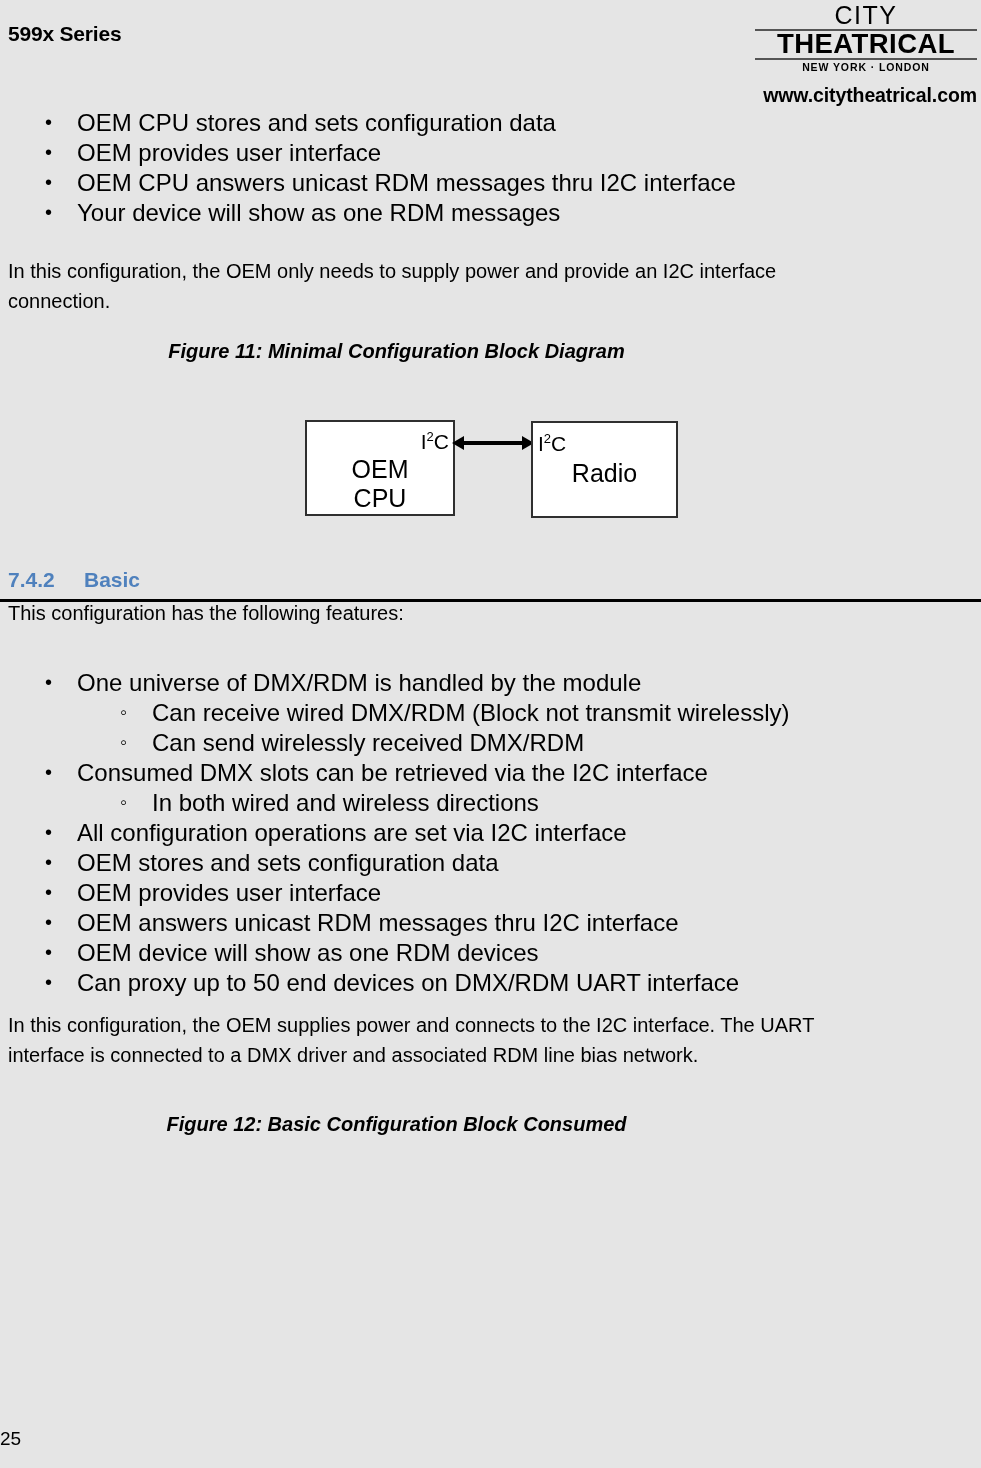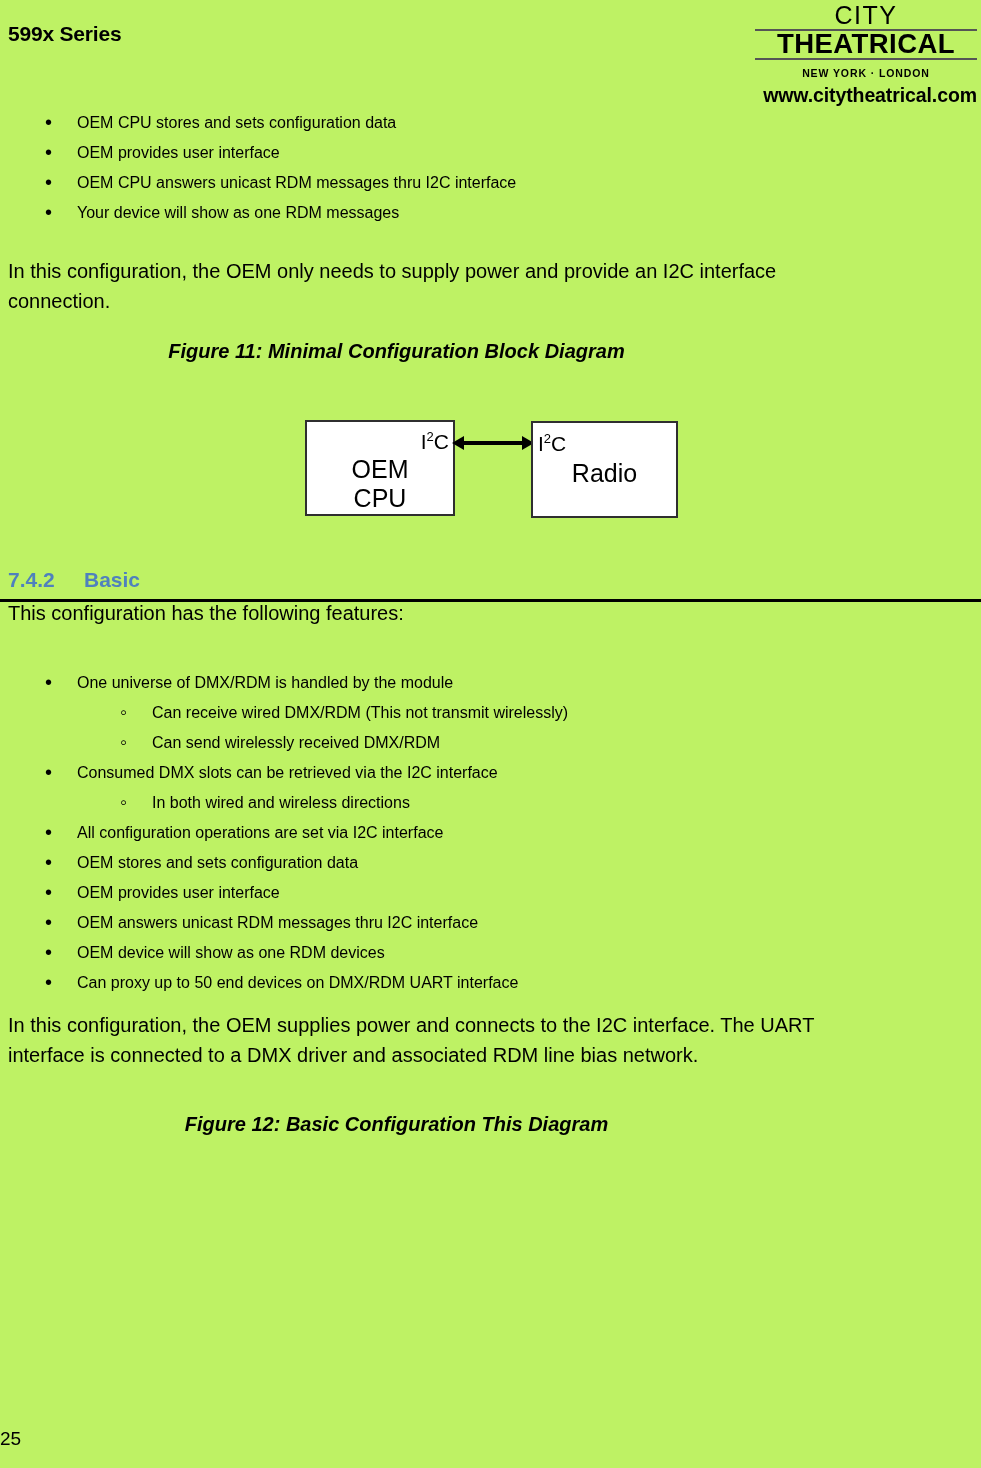--- a/index.html
+++ b/index.html
@@ -15,7 +15,7 @@
     position: relative;
     width: 981px;
     height: 1468px;
-    background: #bef264;
+    background: #e5e5e5;
     overflow: hidden;
   }
 

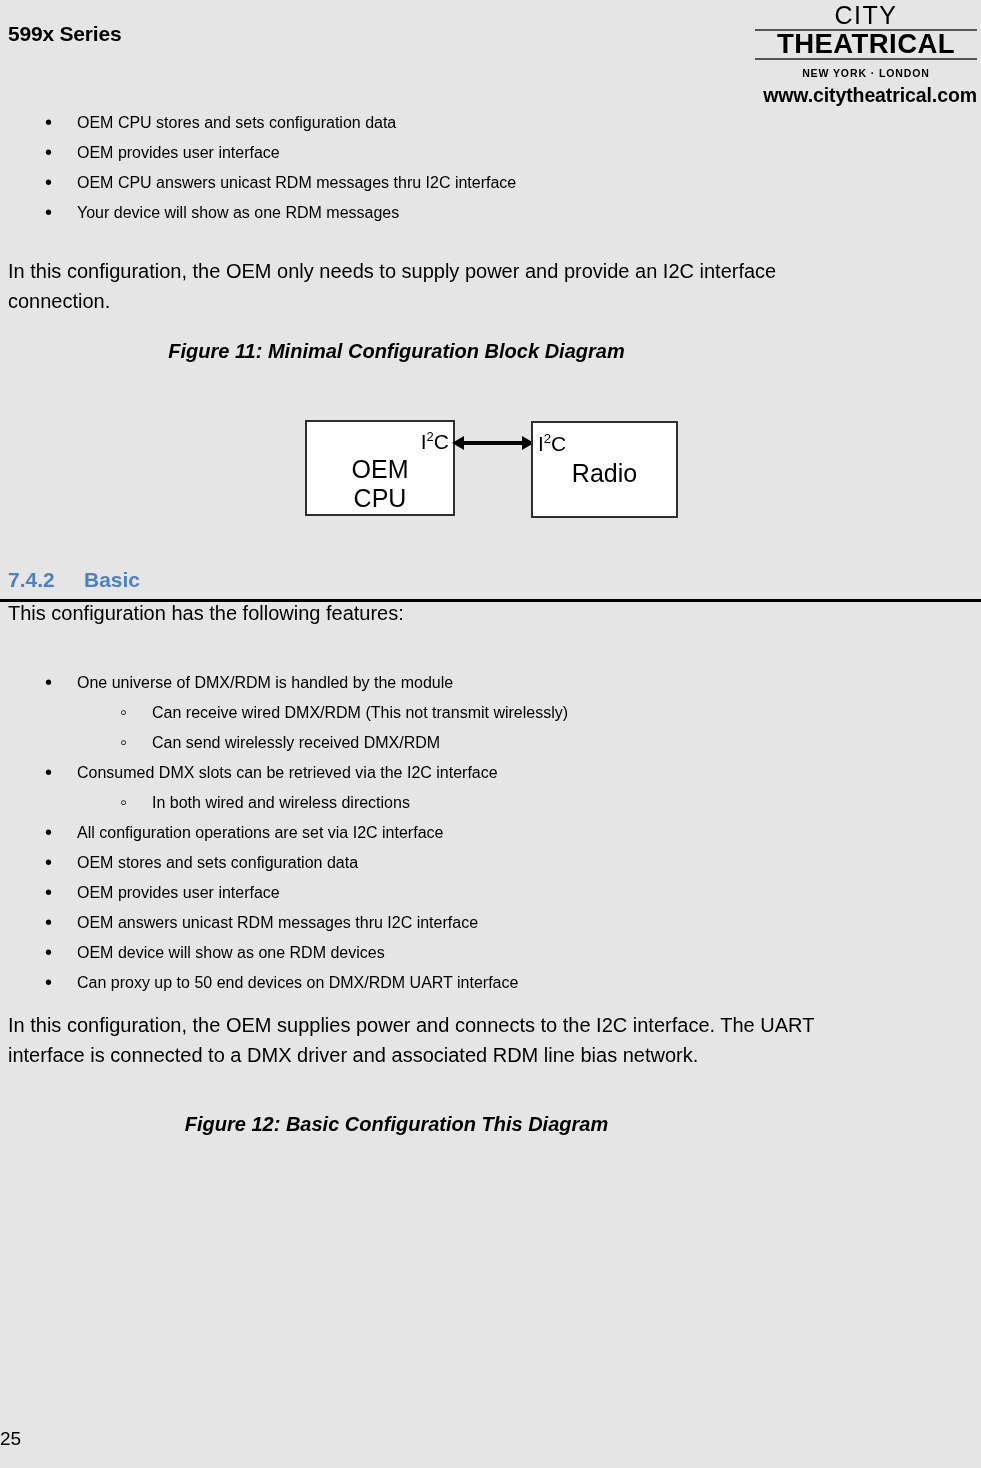--- a/index.html
+++ b/index.html
@@ -65,7 +65,7 @@
     font-size: 10.5px;
     font-weight: bold;
     letter-spacing: 0.9px;
-    margin-top: 8px;
+    margin-top: 2px;
   }
   #site-url {
     position: absolute;

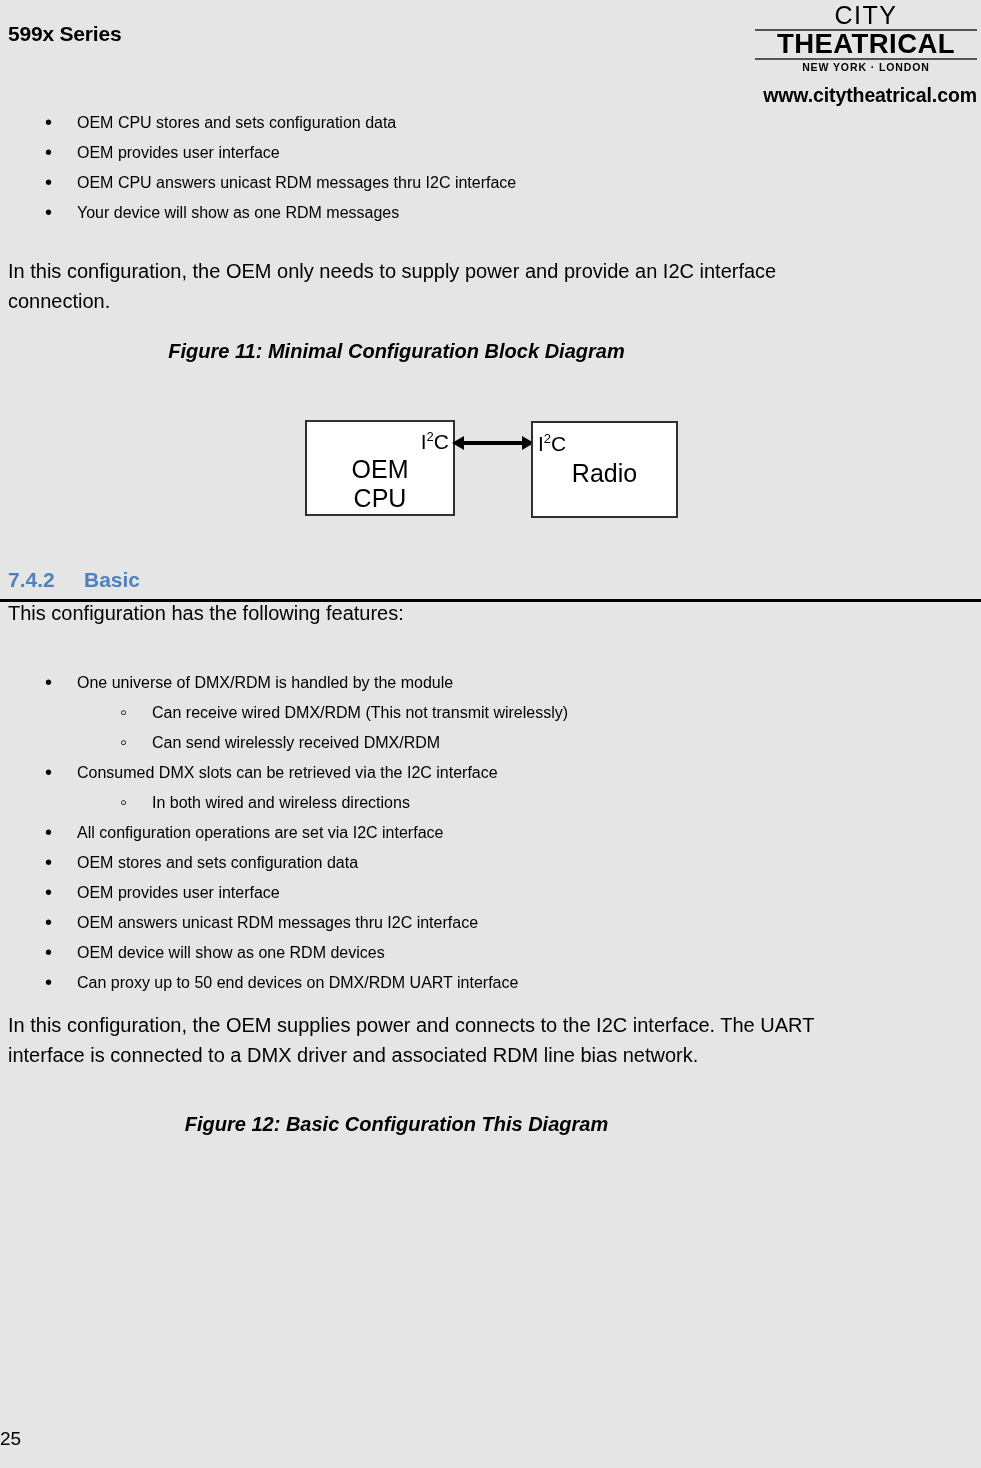--- a/index.html
+++ b/index.html
@@ -103,7 +103,7 @@
   }
   ul.bullets > li {
     position: relative;
-    font-size: 16px;
+    font-size: 24px;
     line-height: 30px;
     padding-left: 0;
     white-space: nowrap;

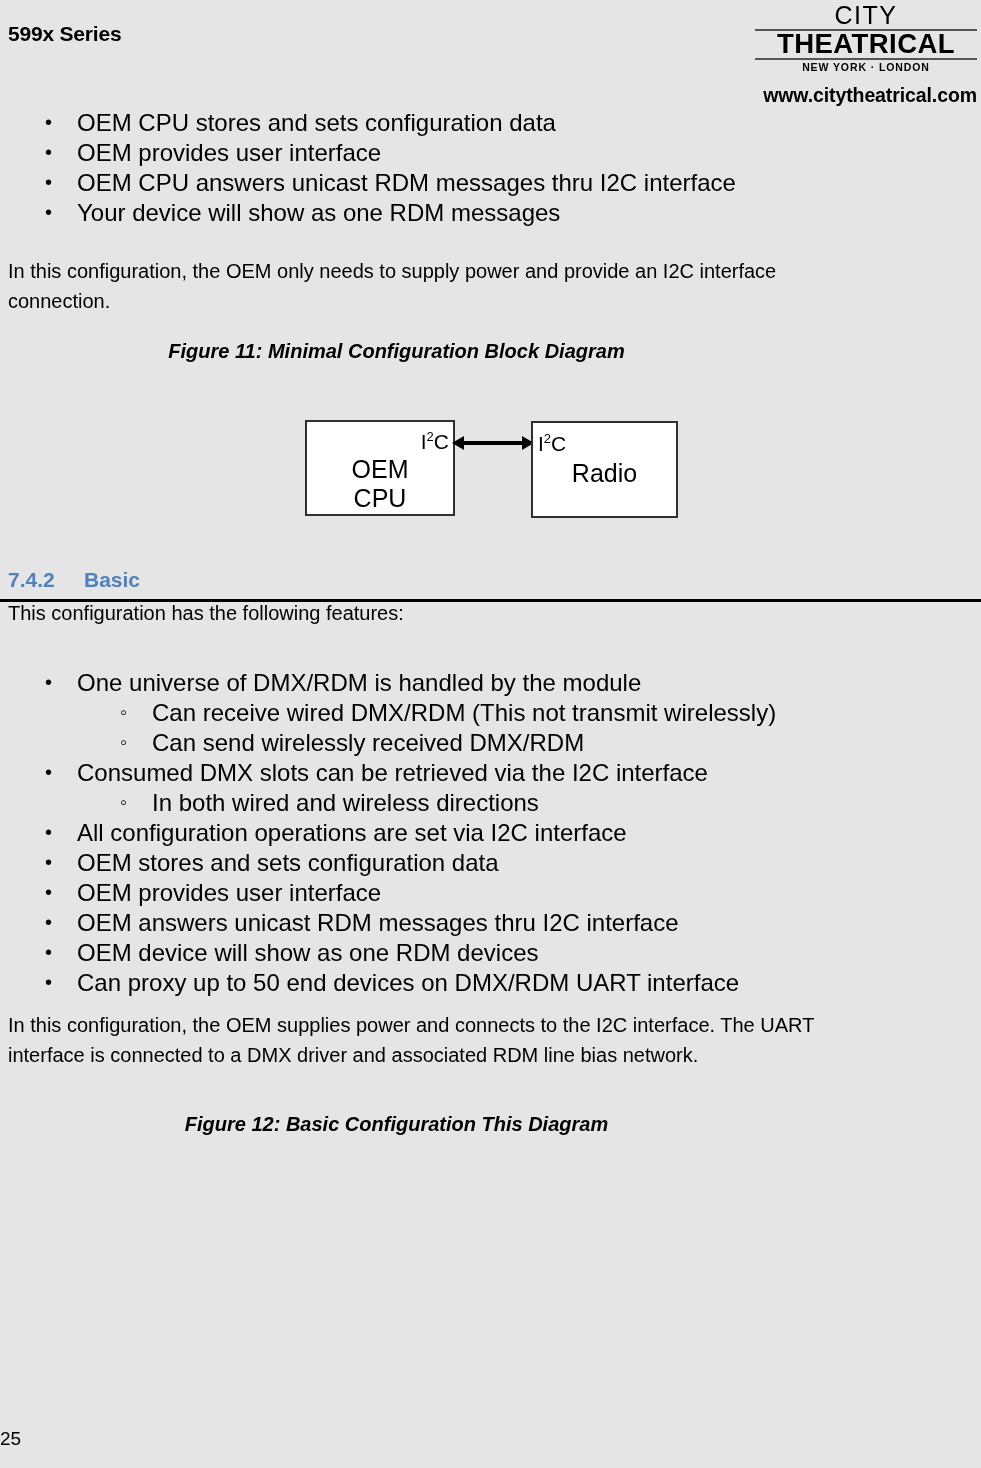--- a/index.html
+++ b/index.html
@@ -275,7 +275,7 @@
 
   <ul class="bullets" id="basic-bullets" style="left:0; top:668px;">
     <li class="lvl1">One universe of DMX/RDM is handled by the module</li>
-    <li class="lvl2">Can receive wired DMX/RDM (This not transmit wirelessly)</li>
+    <li class="lvl2">Can receive wired DMX/RDM (Block not transmit wirelessly)</li>
     <li class="lvl2">Can send wirelessly received DMX/RDM</li>
     <li class="lvl1">Consumed DMX slots can be retrieved via the I2C interface</li>
     <li class="lvl2">In both wired and wireless directions</li>

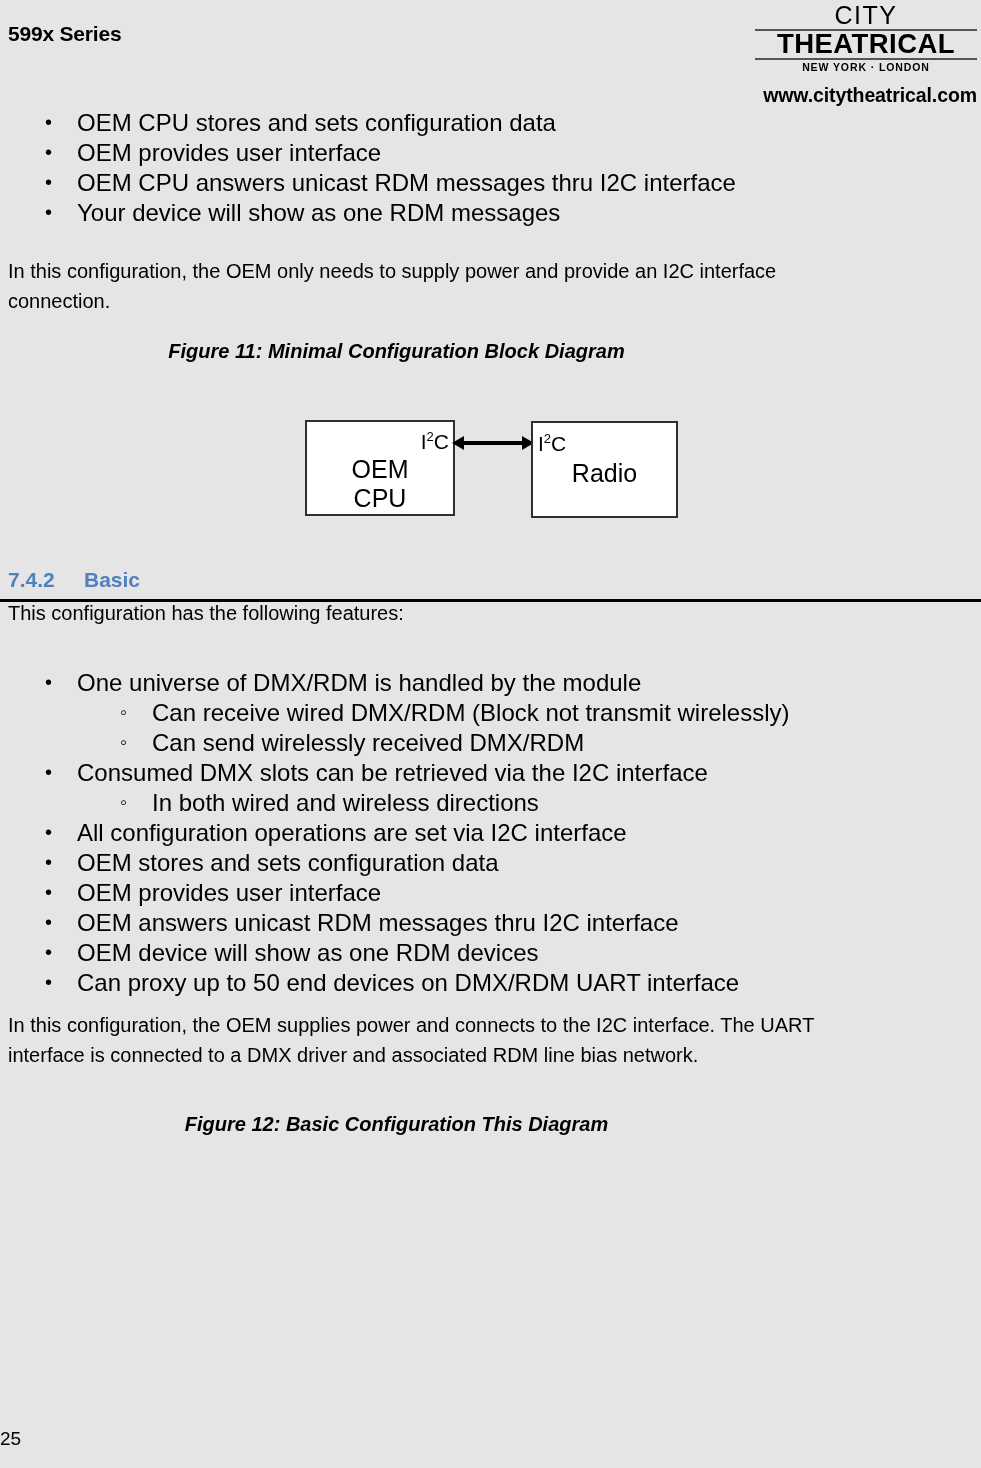--- a/index.html
+++ b/index.html
@@ -293,7 +293,7 @@
     <span>interface is connected to a DMX driver and associated RDM line bias network.</span>
   </div>
 
-  <div class="caption" style="top:1110px;">Figure 12: Basic Configuration This Diagram</div>
+  <div class="caption" style="top:1110px;">Figure 12: Basic Configuration Block Consumed</div>
 
   <div id="page-number">25</div>
 

